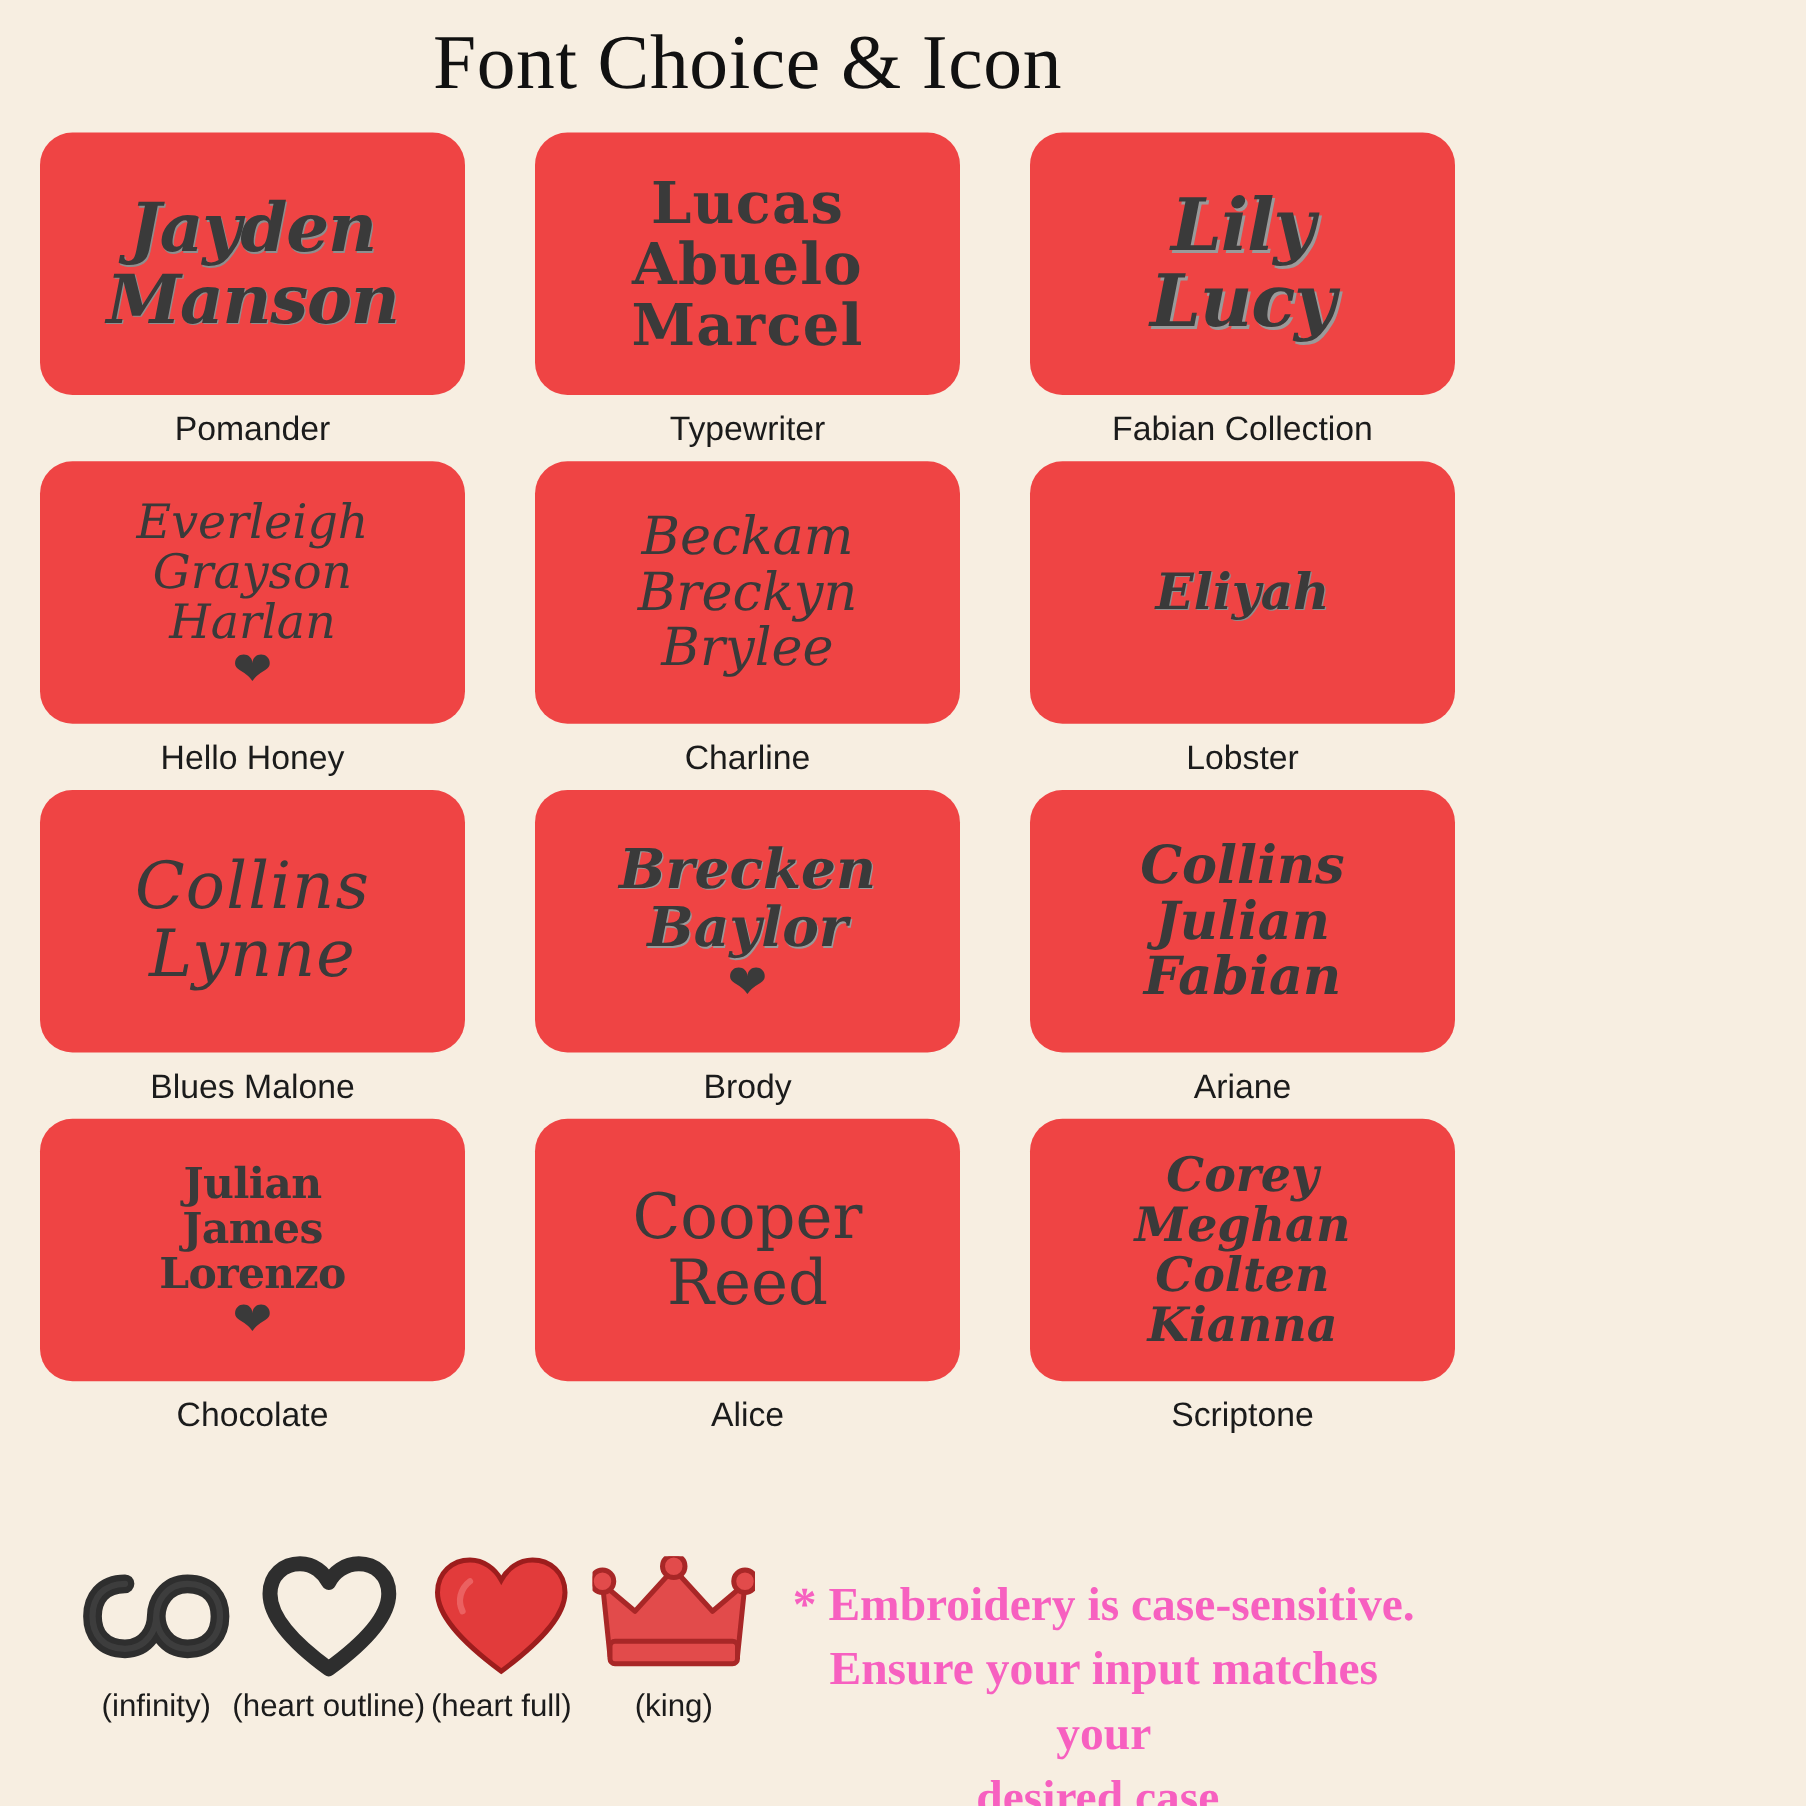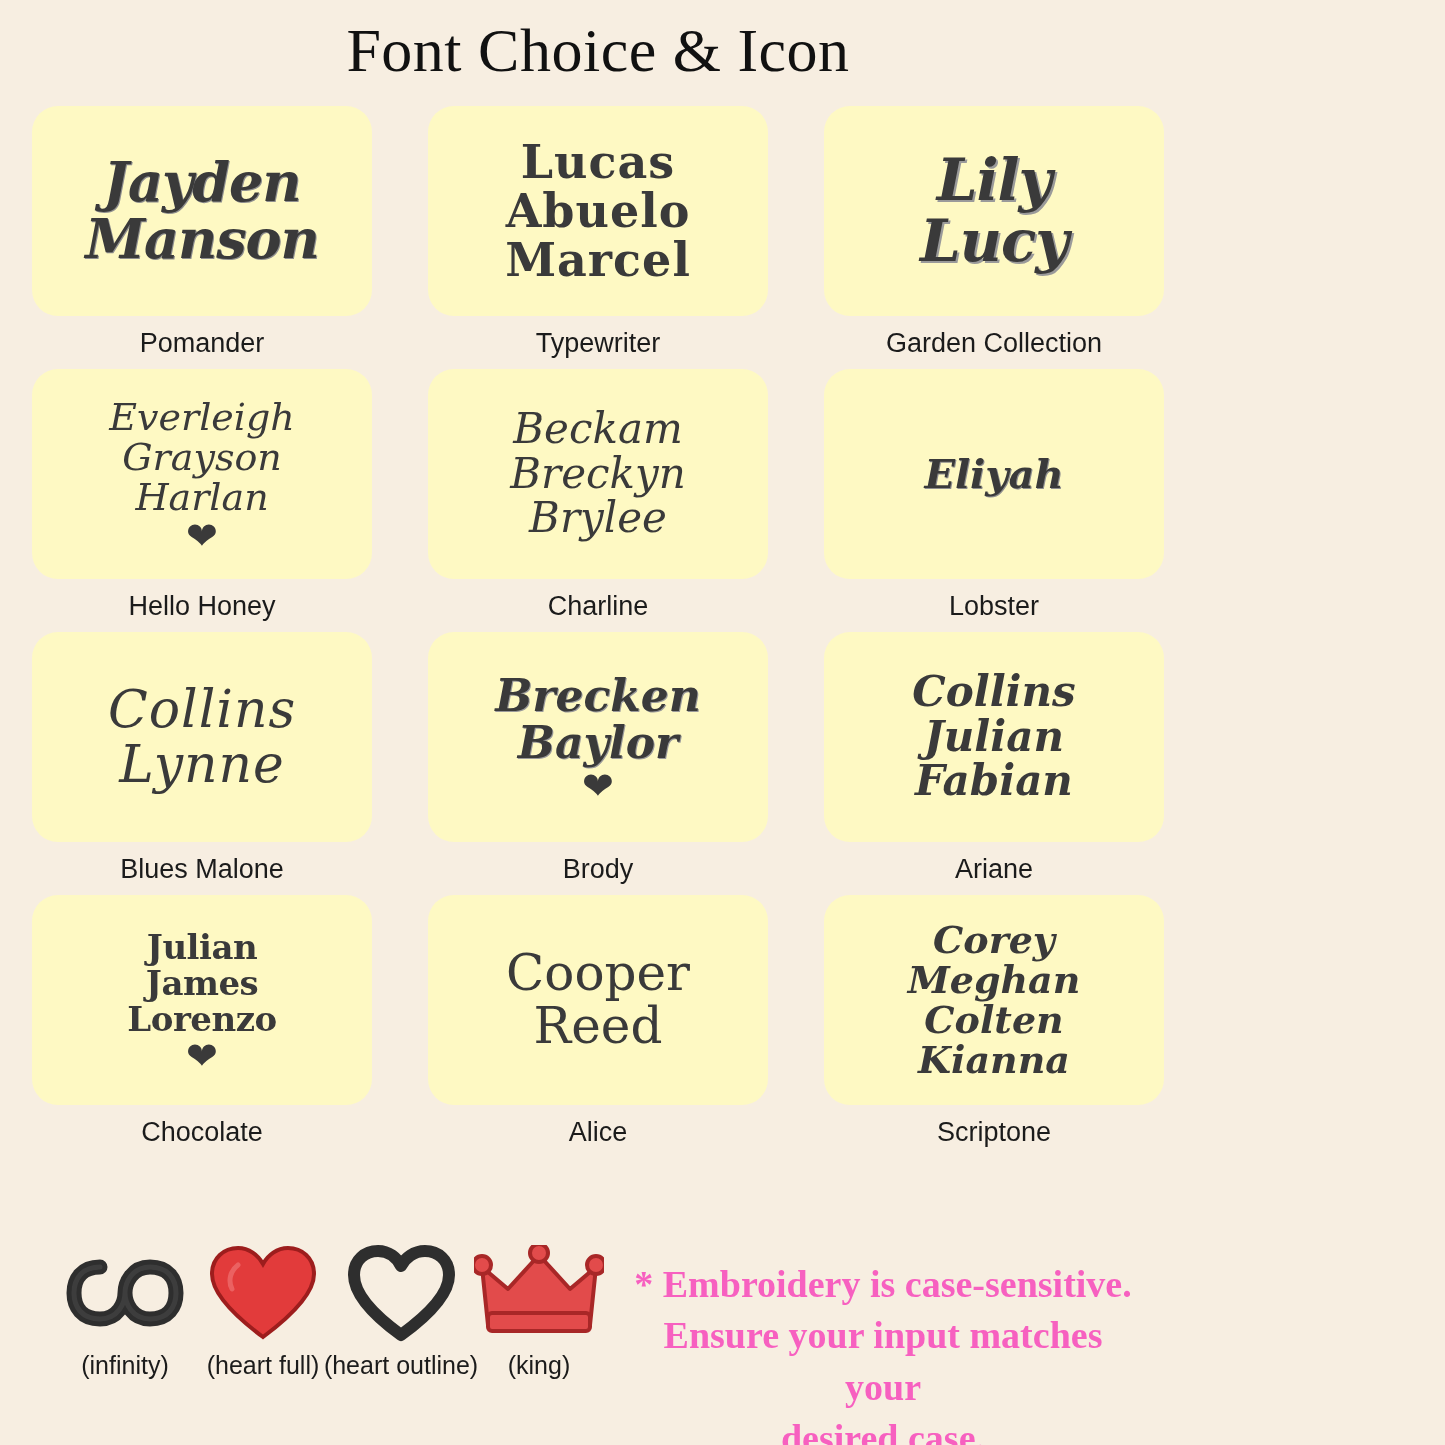--- a/index.html
+++ b/index.html
@@ -45,7 +45,7 @@
   .swatch {
     width: 340px;
     height: 210px;
-    background: #fef9c3;
+    background: #ef4444;
     border-radius: 26px;
     display: flex;
     flex-direction: column;

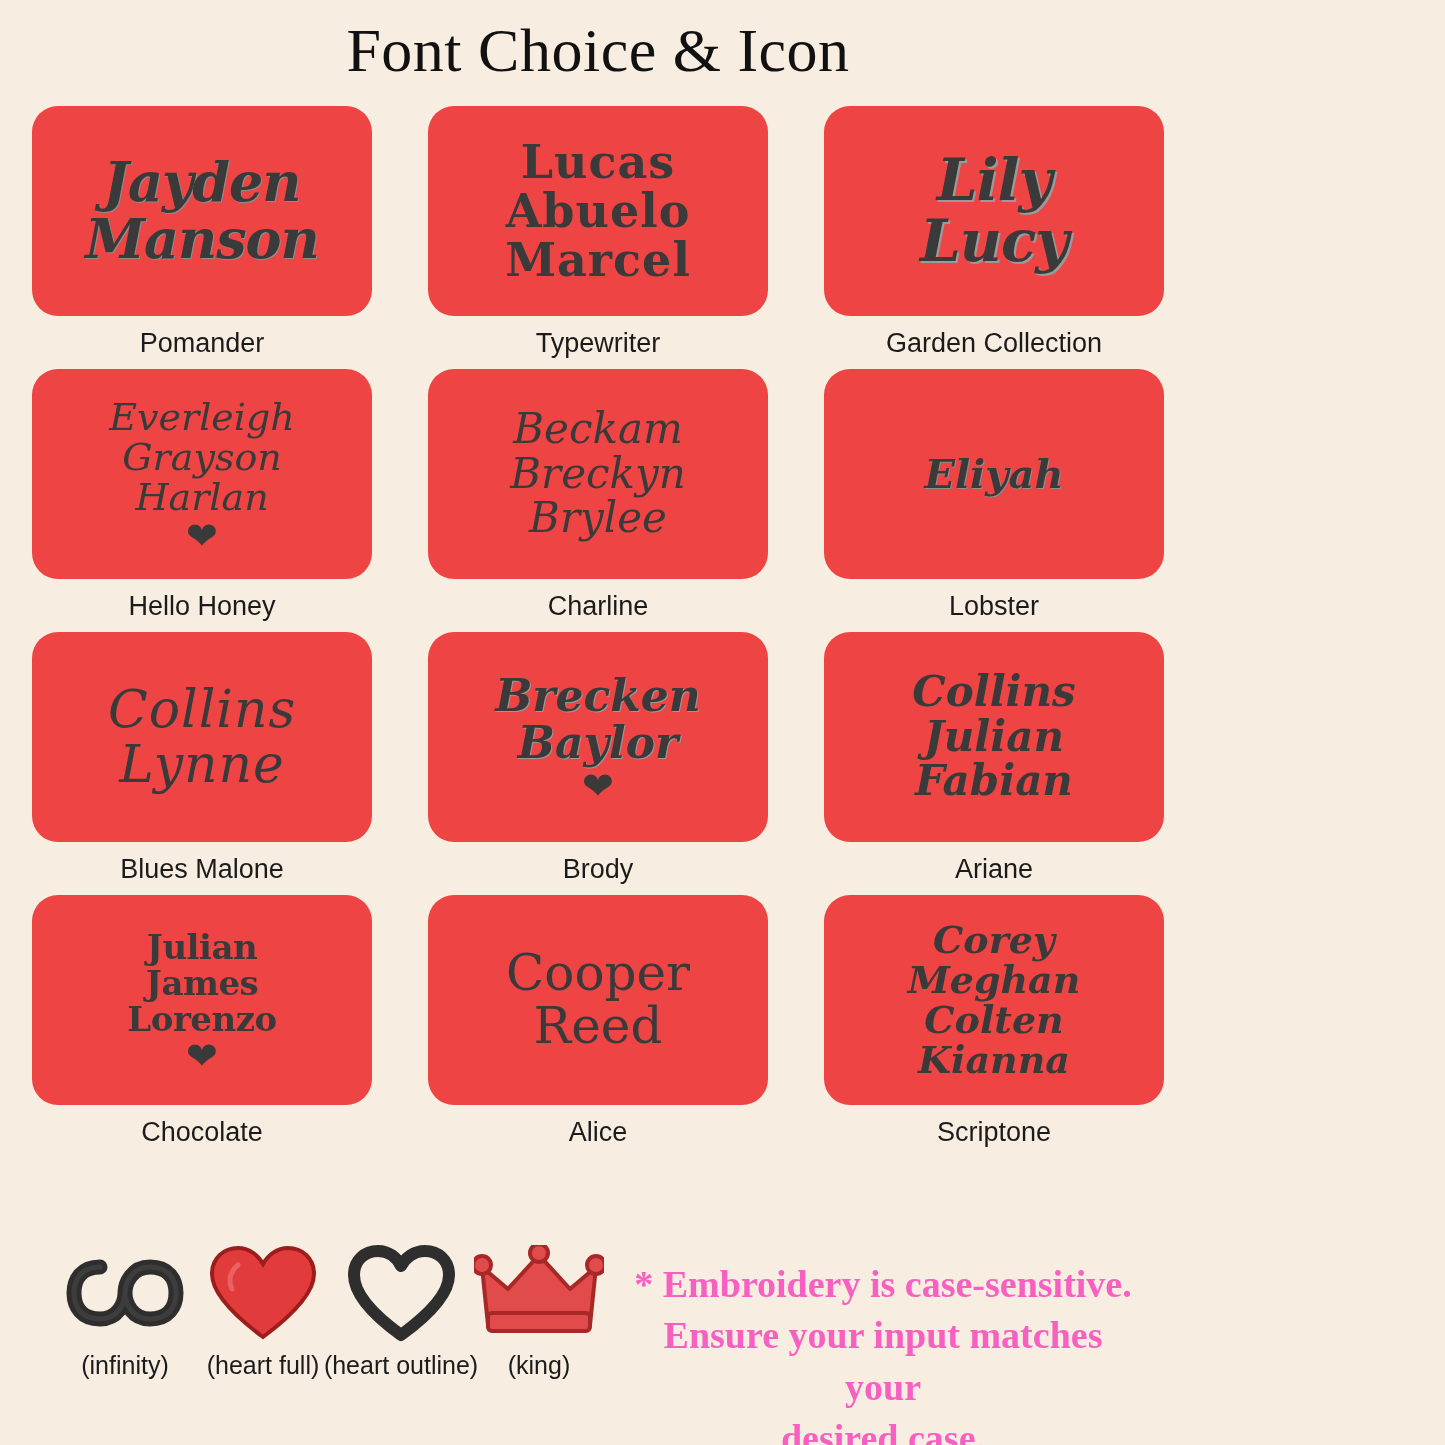--- a/index.html
+++ b/index.html
@@ -231,7 +231,7 @@
         <div class="sample-line">Lily</div>
         <div class="sample-line">Lucy</div>
       </div>
-      <div class="font-label">Garden Collection</div>
+      <div class="font-label">Fabian Collection</div>
     </div>
 
     <div class="cell">

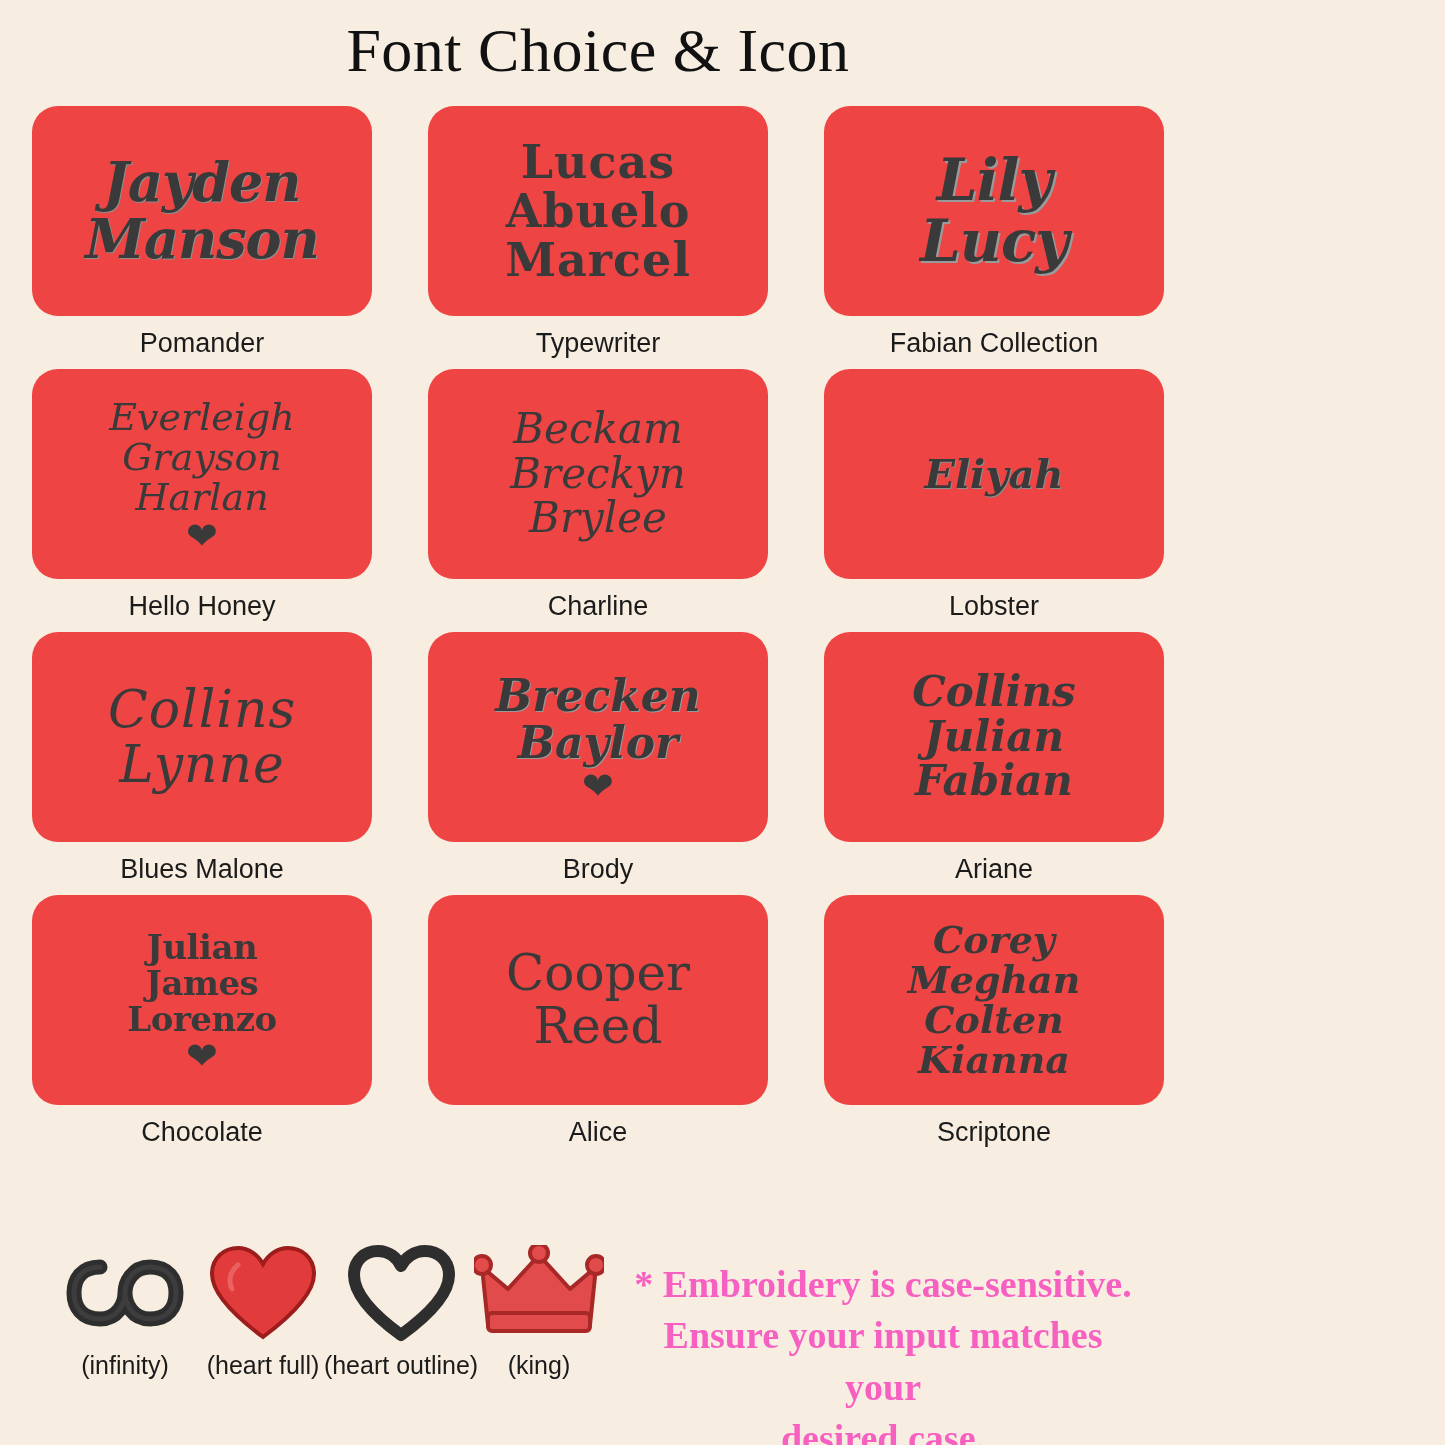--- a/index.html
+++ b/index.html
@@ -333,20 +333,20 @@
       <div class="icon-cell">
         <div class="icon-art">
           <svg width="110" height="100" viewBox="0 0 110 100">
+            <path d="M55 92 C 22 68, 8 48, 8 32 C 8 17, 19 8, 32 8 C 43 8, 51 15, 55 23 C 59 15, 68 8, 79 8 C 92 8, 103 17, 103 32 C 103 48, 88 68, 55 92 Z" fill="none" stroke="#2e2e2e" stroke-width="12" stroke-linecap="round" stroke-linejoin="round"></path>
+          </svg>
+        </div>
+        <div class="icon-label">(heart outline)</div>
+      </div>
+
+      <div class="icon-cell">
+        <div class="icon-art">
+          <svg width="110" height="100" viewBox="0 0 110 100">
             <path d="M55 94 C 20 68, 4 48, 4 31 C 4 15, 16 5, 30 5 C 41 5, 50 12, 55 21 C 60 12, 69 5, 80 5 C 94 5, 106 15, 106 31 C 106 48, 90 68, 55 94 Z" fill="#e23b3b" stroke="#9d1d1d" stroke-width="4"></path>
             <path d="M30 22 C 22 28, 20 38, 24 46" fill="none" stroke="#f07272" stroke-width="5" stroke-linecap="round" opacity="0.7"></path>
           </svg>
         </div>
         <div class="icon-label">(heart full)</div>
-      </div>
-
-      <div class="icon-cell">
-        <div class="icon-art">
-          <svg width="110" height="100" viewBox="0 0 110 100">
-            <path d="M55 92 C 22 68, 8 48, 8 32 C 8 17, 19 8, 32 8 C 43 8, 51 15, 55 23 C 59 15, 68 8, 79 8 C 92 8, 103 17, 103 32 C 103 48, 88 68, 55 92 Z" fill="none" stroke="#2e2e2e" stroke-width="12" stroke-linecap="round" stroke-linejoin="round"></path>
-          </svg>
-        </div>
-        <div class="icon-label">(heart outline)</div>
       </div>
 
       <div class="icon-cell">

